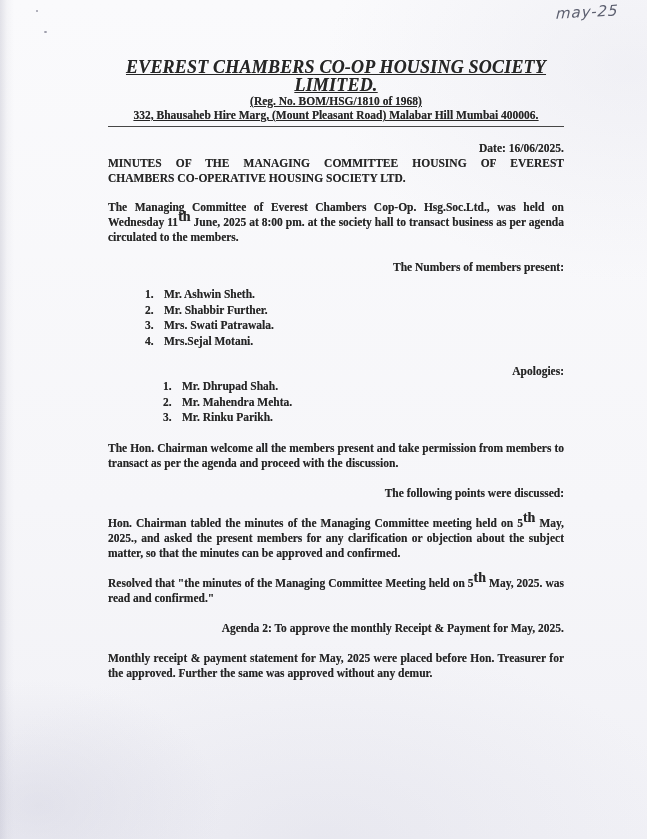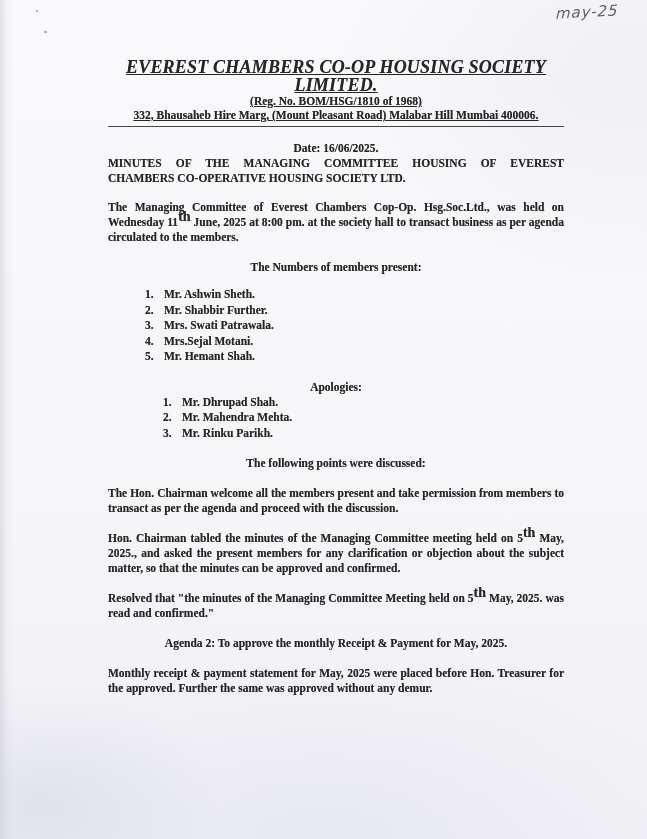--- a/index.html
+++ b/index.html
@@ -44,7 +44,7 @@
   .title .l1{display:block;text-align:justify;text-align-last:justify;}
   .title .l2{display:block;}
   p.body{margin:0 0 15px 0;text-align:justify;}
-  p.nojust{text-align:center;}
+  p.nojust{text-align:right;}
   .list{margin:12px 0 15px 0;}
   .list .li{line-height:15.5px;}
   .list-members{margin-left:37px;}

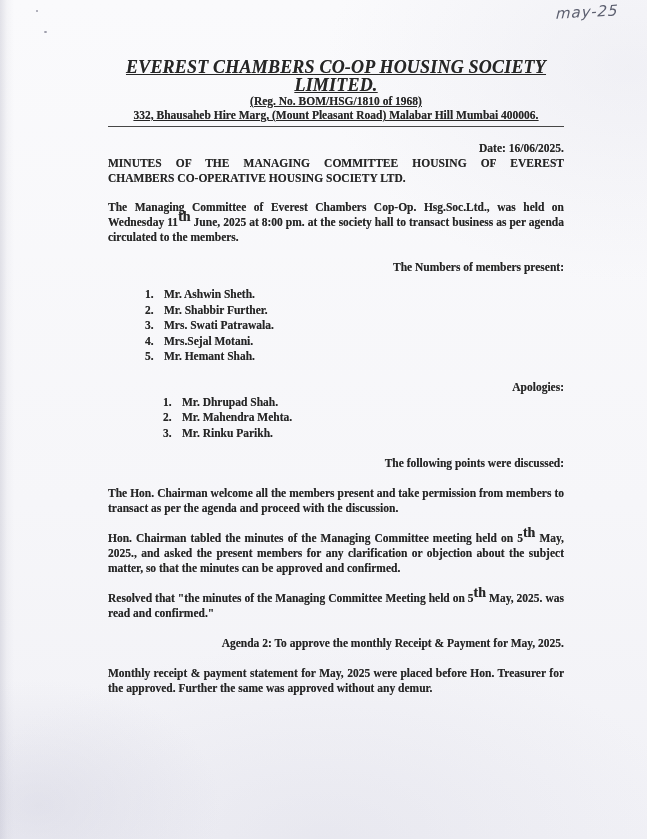--- a/index.html
+++ b/index.html
@@ -88,7 +88,6 @@
       <div class="li"><span class="num">2.</span><span>Mr. Shabbir Further.</span></div>
       <div class="li"><span class="num">3.</span><span>Mrs. Swati Patrawala.</span></div>
       <div class="li"><span class="num">4.</span><span>Mrs.Sejal Motani.</span></div>
-      <div class="li"><span class="num">5.</span><span>Mr. Hemant Shah.</span></div>
     </div>
 
     <p class="body nojust gap-lg" style="margin-bottom:0;">Apologies:</p>

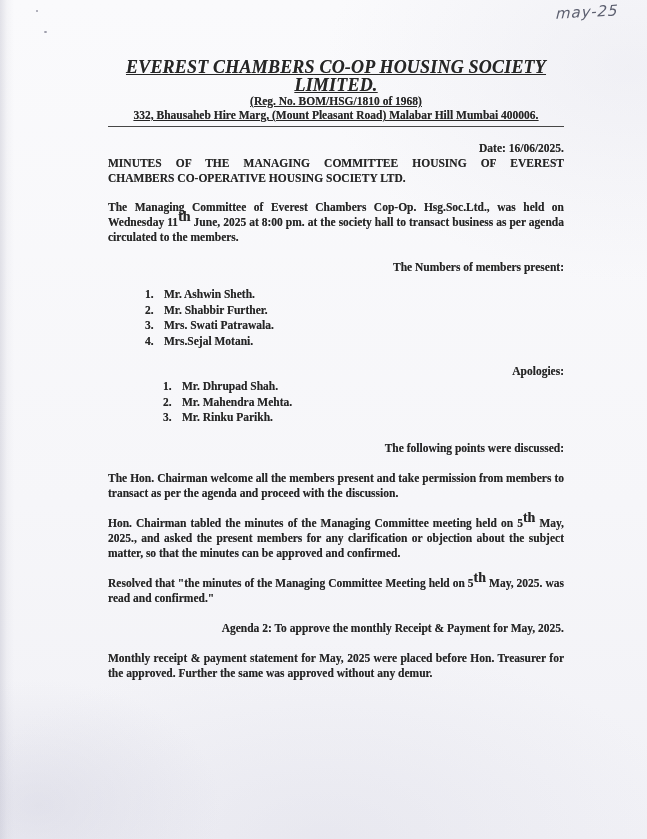--- a/index.html
+++ b/index.html
@@ -98,9 +98,9 @@
       <div class="li"><span class="num">3.</span><span>Mr. Rinku Parikh.</span></div>
     </div>
 
+    <p class="body">The Hon. Chairman welcome all the members present and take permission from members to transact as per the agenda and proceed with the discussion.</p>
+
     <p class="body nojust">The following points were discussed:</p>
-
-    <p class="body">The Hon. Chairman welcome all the members present and take permission from members to transact as per the agenda and proceed with the discussion.</p>
 
 
     <p class="body"><span>Hon. Chairman tabled the minutes of the Managing Committee meeting held on 5</span><sup>th</sup><span> May, 2025., and asked the present members for any clarification or objection about the subject matter, so that the minutes can be approved and confirmed.</span></p>

